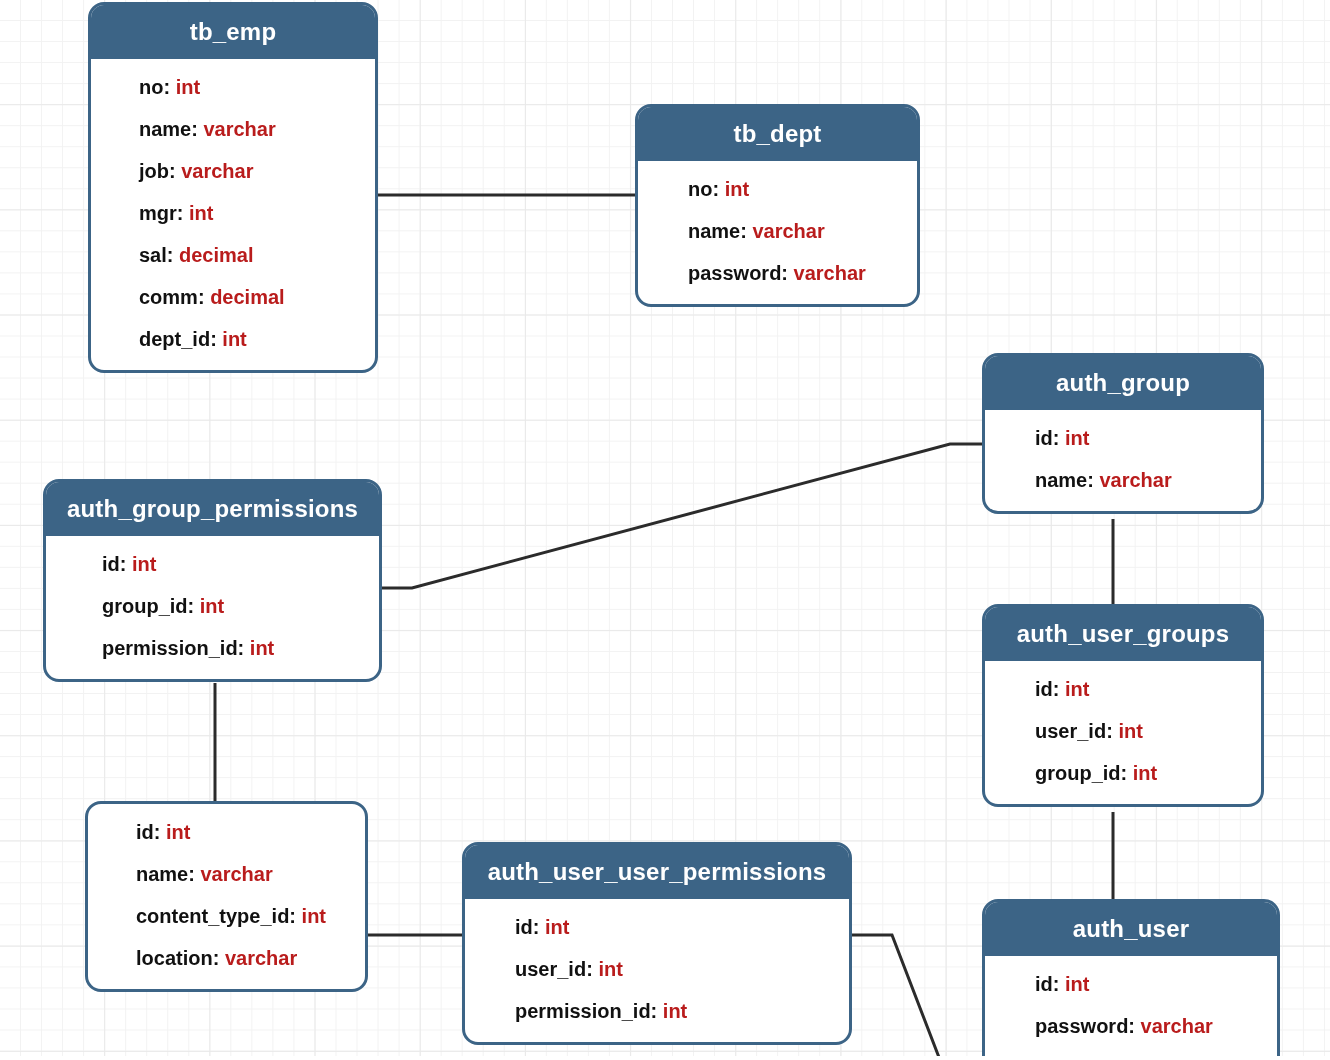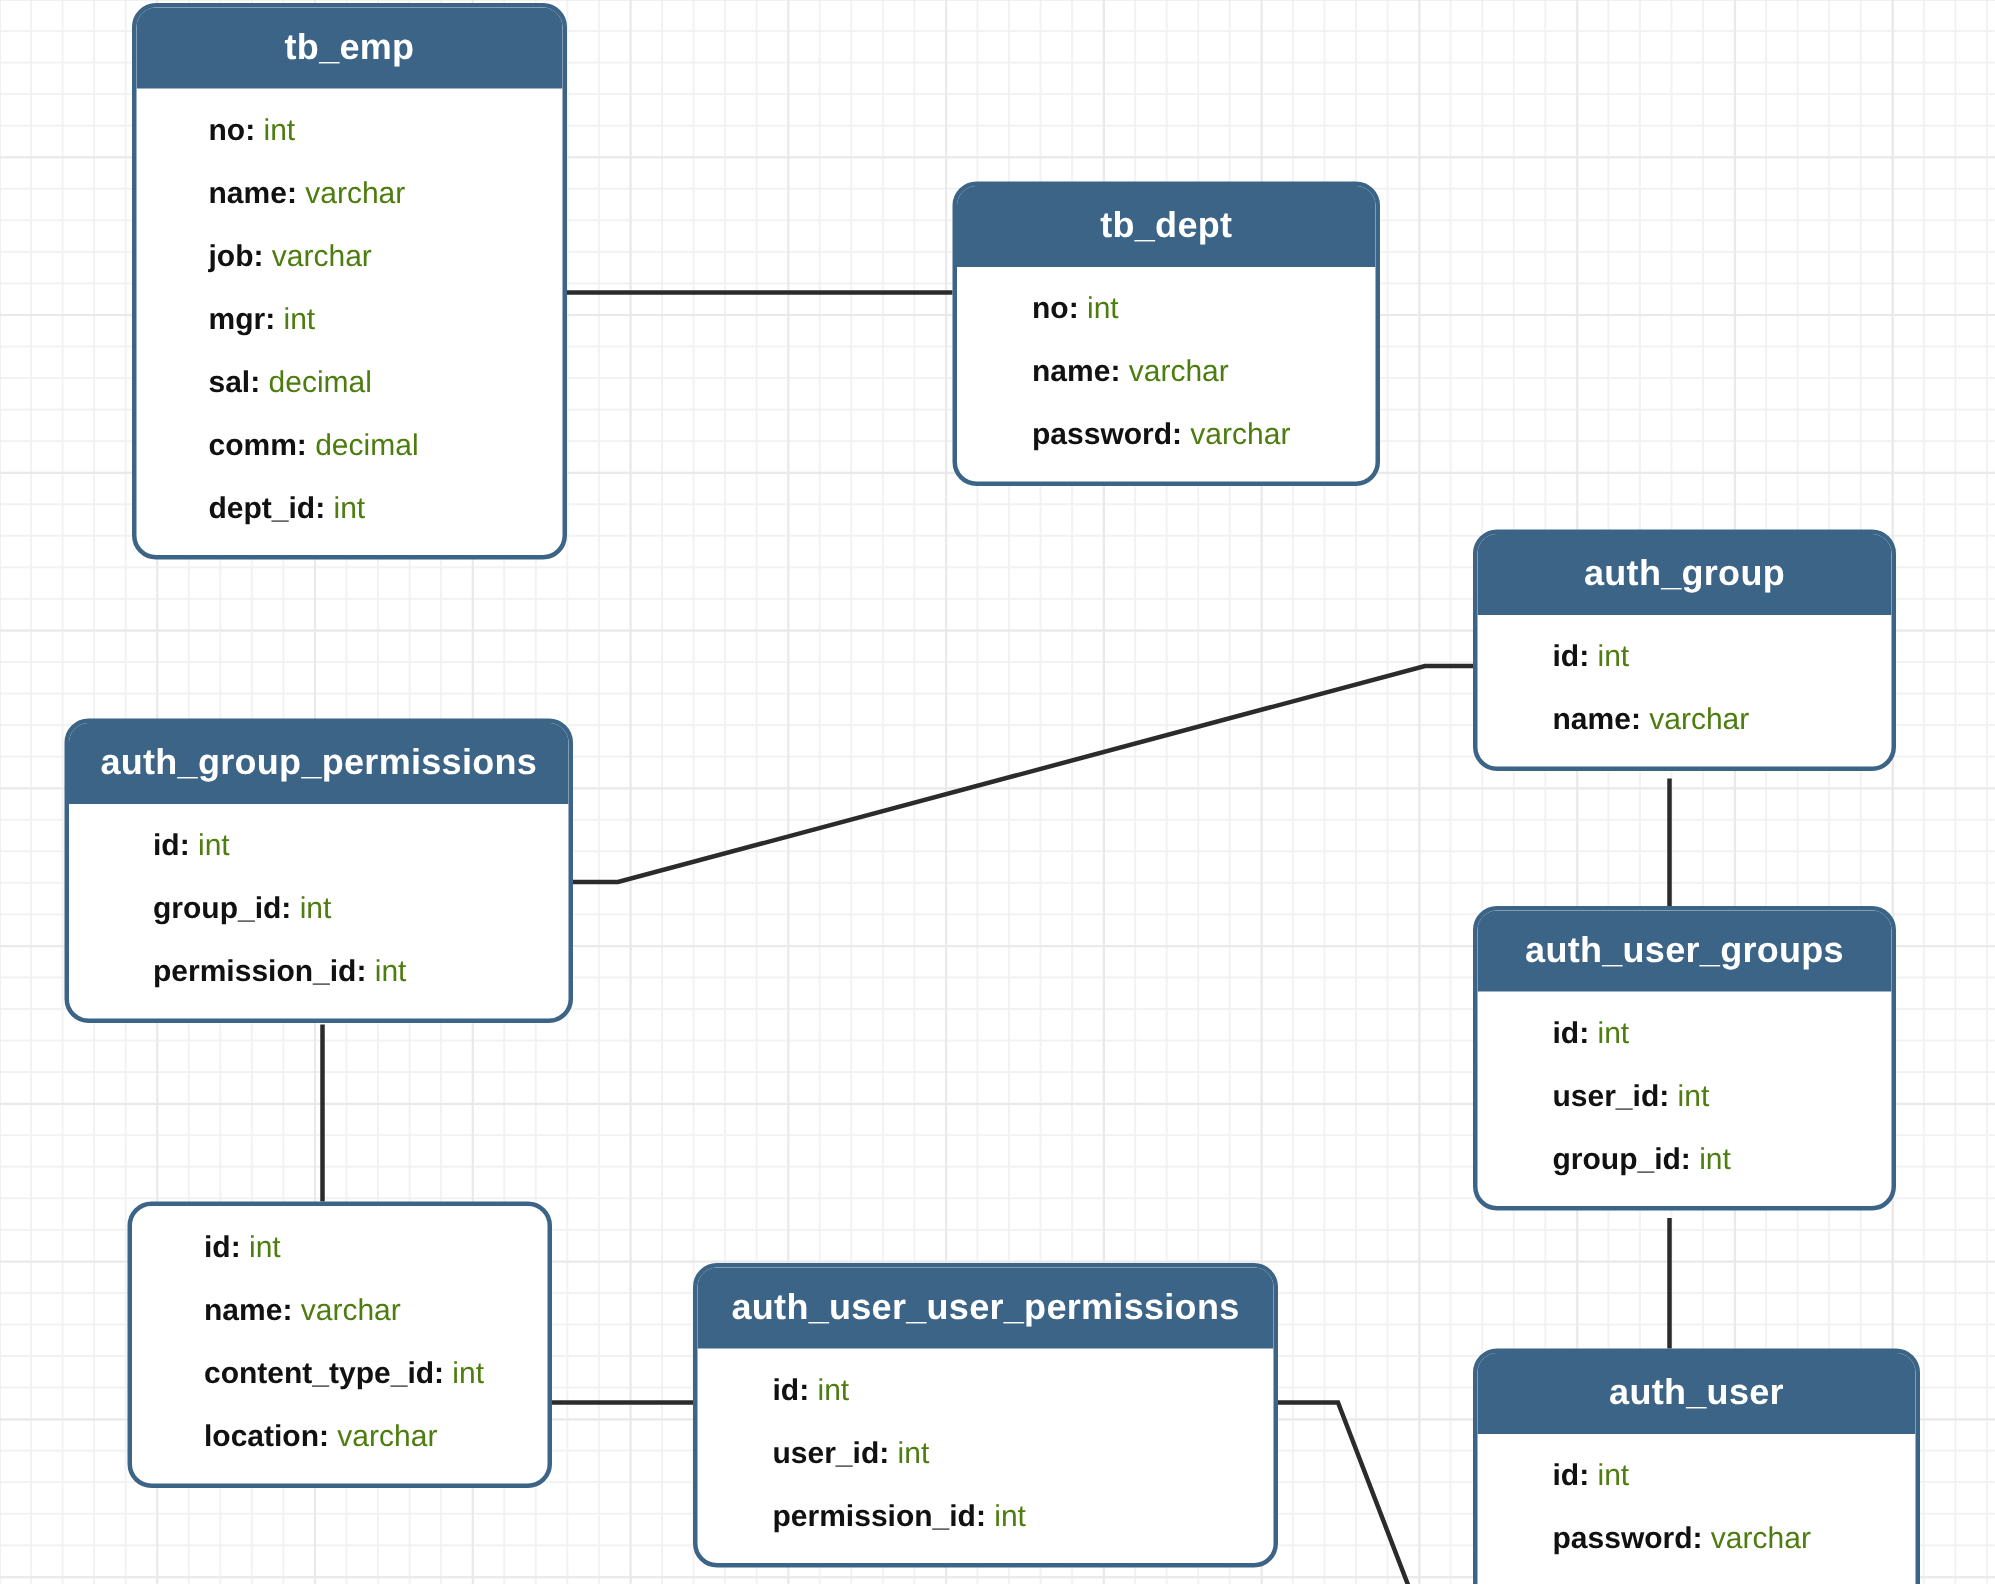--- a/index.html
+++ b/index.html
@@ -75,8 +75,8 @@
     font-weight: bold;
   }
   .field-type {
-    color: #4d7c0f;
-    font-weight: normal;
+    color: #b91c1c;
+    font-weight: bold;
   }
   
   #ent-tb_emp                      { left: 88px;  top: 2px;    width: 290px; }

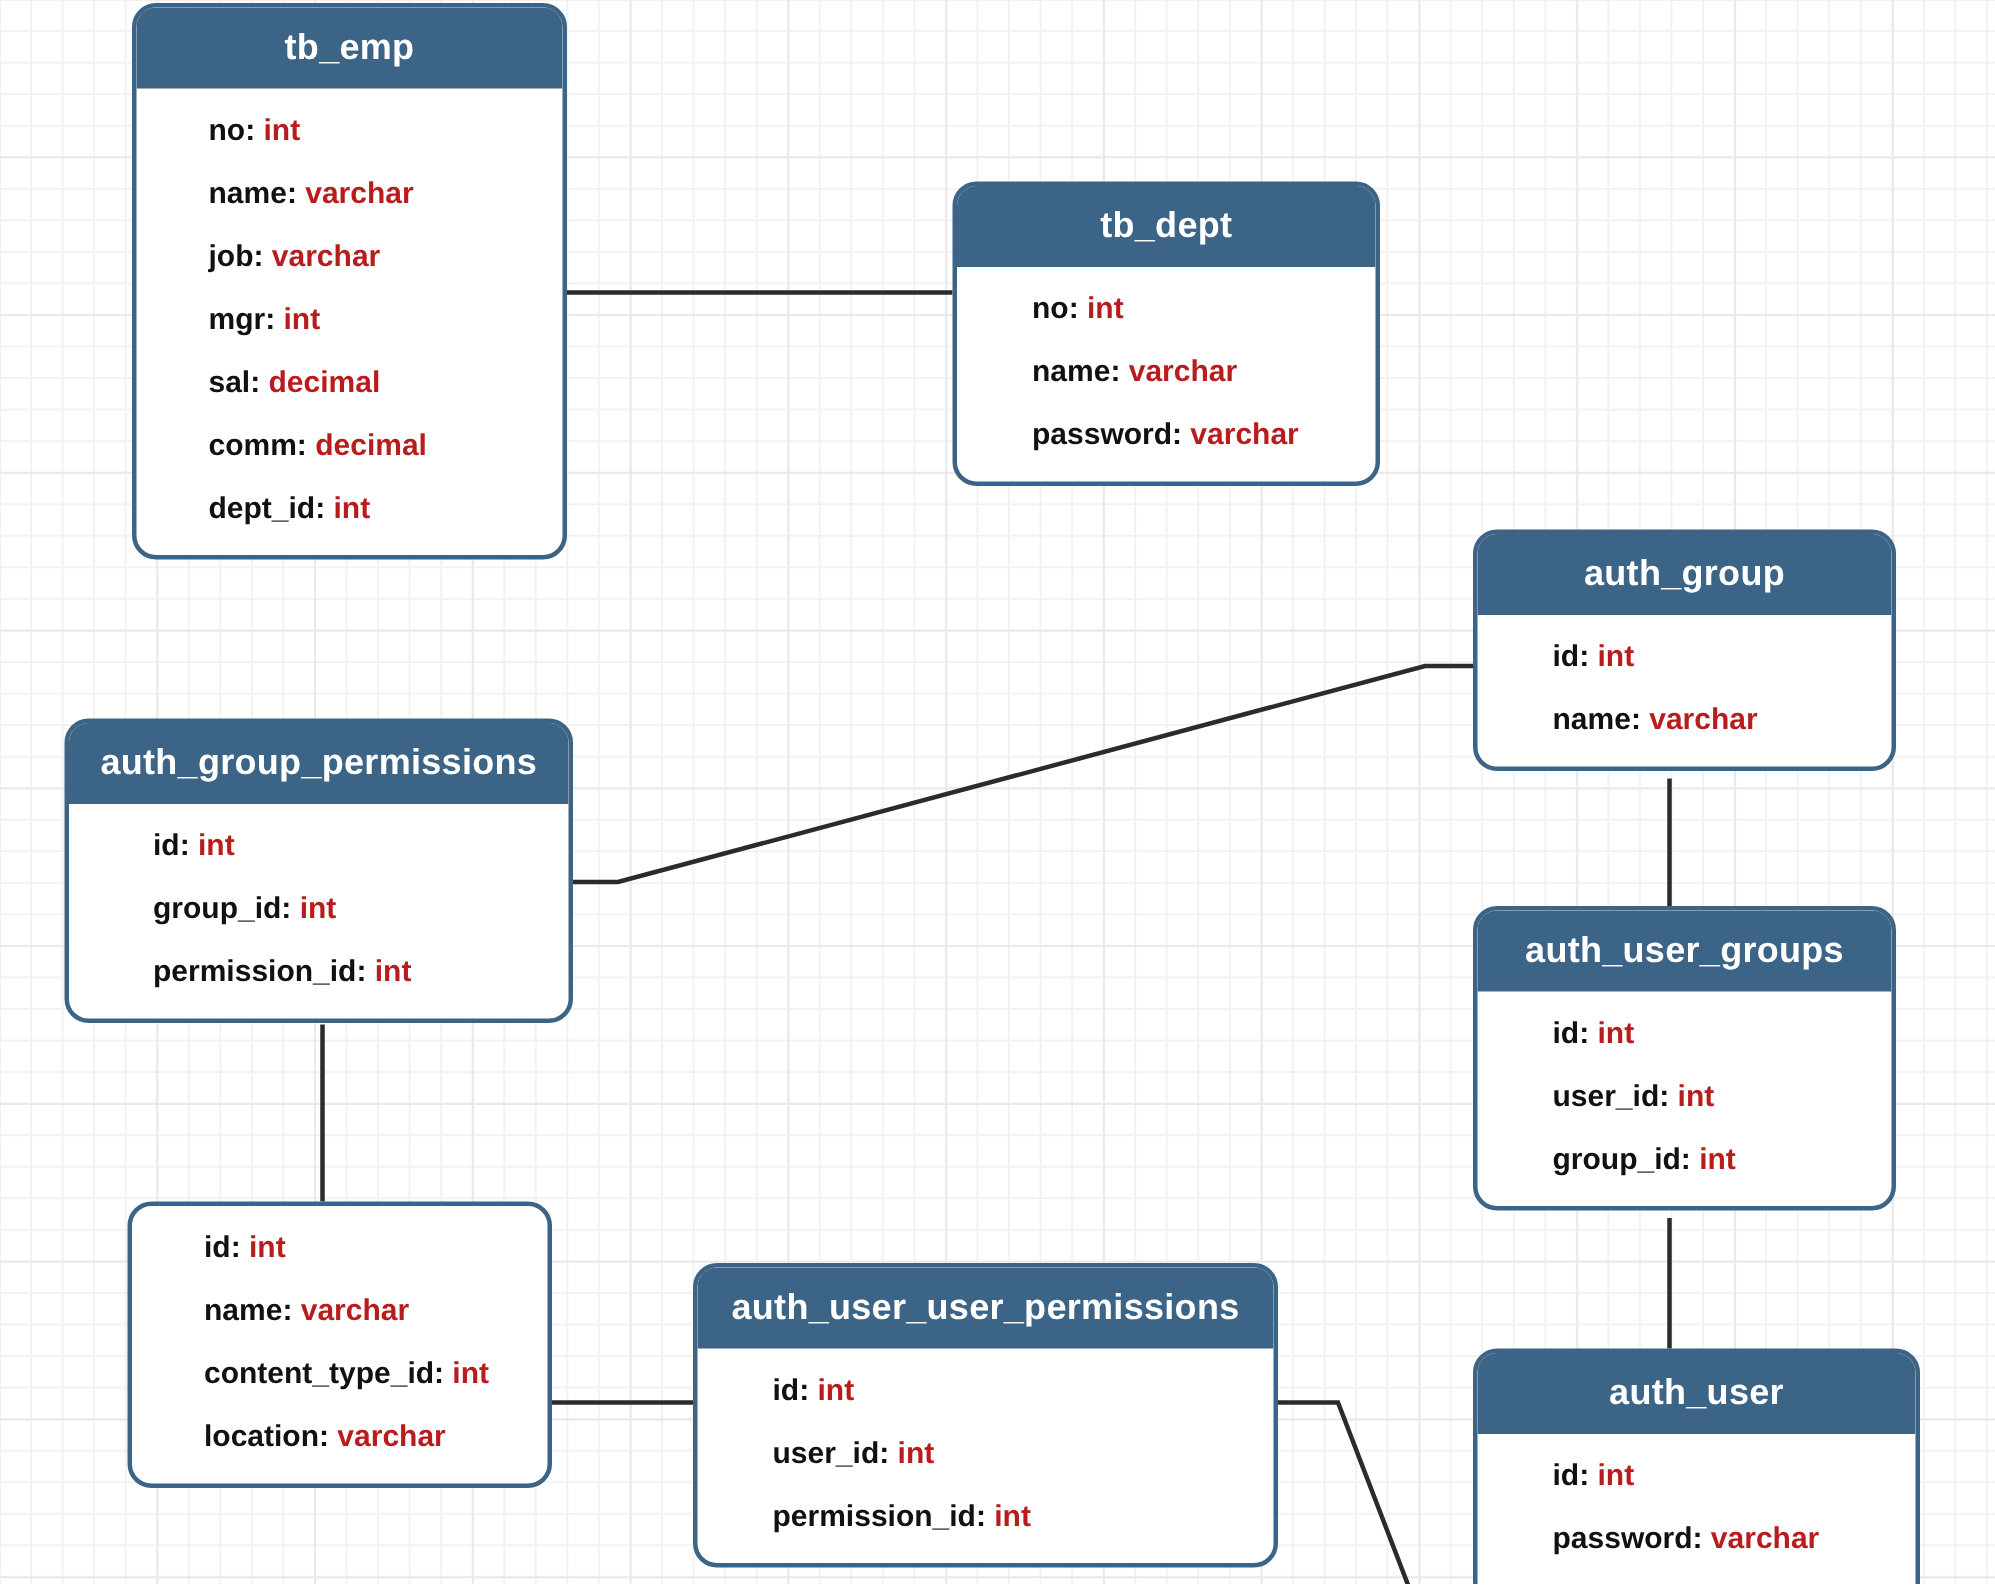--- a/index.html
+++ b/index.html
@@ -80,7 +80,7 @@
   }
   
   #ent-tb_emp                      { left: 88px;  top: 2px;    width: 290px; }
-  #ent-tb_dept                     { left: 635px; top: 104px;  width: 285px; margin-top: 17px; }
+  #ent-tb_dept                     { left: 635px; top: 104px;  width: 285px; }
   #ent-auth_group                  { left: 982px; top: 353px;  width: 282px; }
   #ent-auth_group_permissions      { left: 43px;  top: 479px;  width: 339px; }
   #ent-auth_user_groups            { left: 982px; top: 604px;  width: 282px; }

